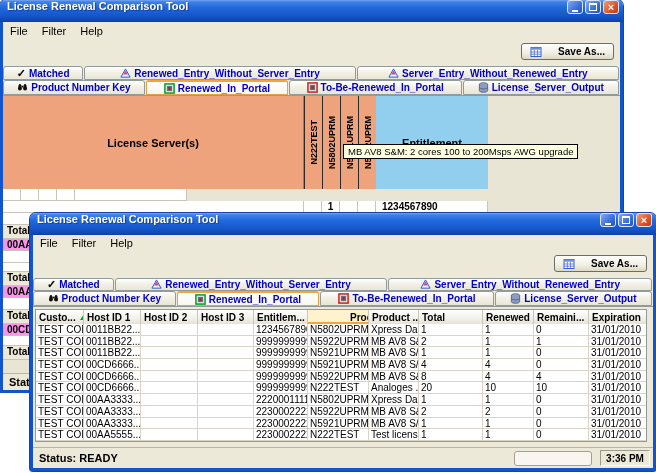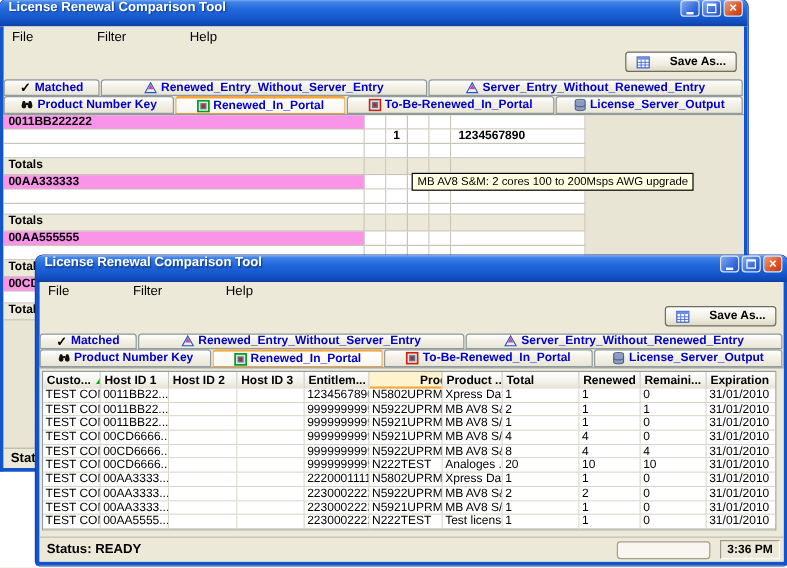--- a/index.html
+++ b/index.html
@@ -23,7 +23,7 @@
   
   .win-body{background:#ECE9D8;border-left:3px solid #1254CC;border-right:3px solid #1254CC;
             border-bottom:3px solid #1254CC;box-sizing:border-box;}
-  .menubar{display:flex;align-items:center;font-size:11px;color:#000;gap:39px;}
+  .menubar{display:flex;align-items:center;font-size:11px;color:#000;}
   .menu-item{padding:2px 7px;}
   .toolbar{position:relative;}
   .save-btn{position:absolute;right:6px;display:flex;align-items:center;gap:16px;

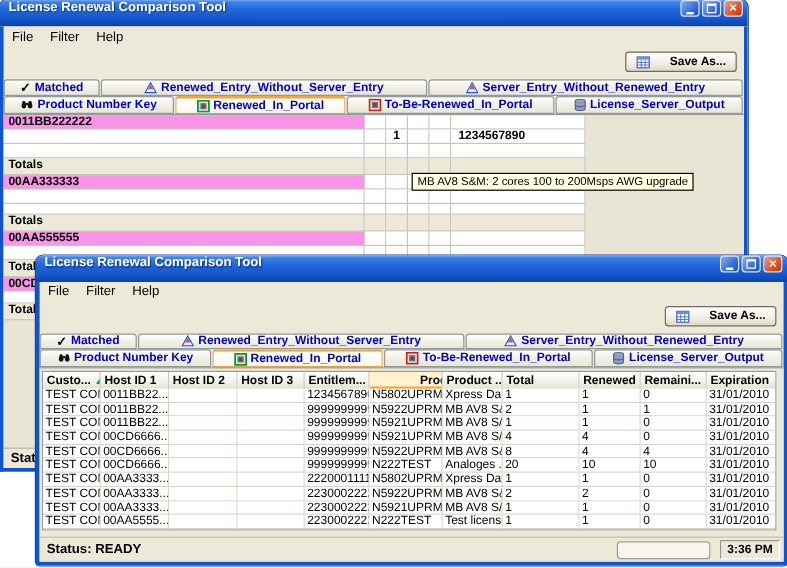--- a/index.html
+++ b/index.html
@@ -188,6 +188,23 @@
         </div>
     </div>
     <div class="bg-content">
+      <div class="bg-header">
+        <div class="h-ls">License Server(s)</div>
+        <div class="h-narrow">
+            <span>N222TEST</span>
+          </div>
+        <div class="h-narrow">
+            <span>N5802UPRM</span>
+          </div>
+        <div class="h-narrow">
+            <span>N5921UPRM</span>
+          </div>
+        <div class="h-narrow">
+            <span>N5922UPRM</span>
+          </div>
+        <div class="h-ent">Entitlement</div>
+        <div class="h-fill"></div>
+      </div>
       <div>
           <div class="bgrow host" style="height: 12px;">
             <div class="bcell ls">0011BB222222</div>

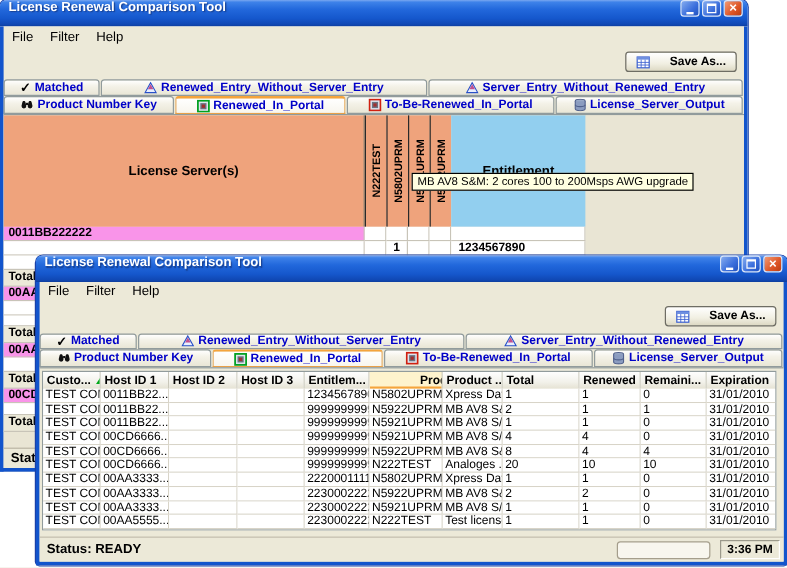--- a/index.html
+++ b/index.html
@@ -207,7 +207,6 @@
       </div>
       <div>
           <div class="bgrow host" style="height: 12px;">
-            <div class="bcell ls">0011BB222222</div>
             <div class="bcell narrow"></div>
             <div class="bcell narrow"></div>
             <div class="bcell narrow"></div>

